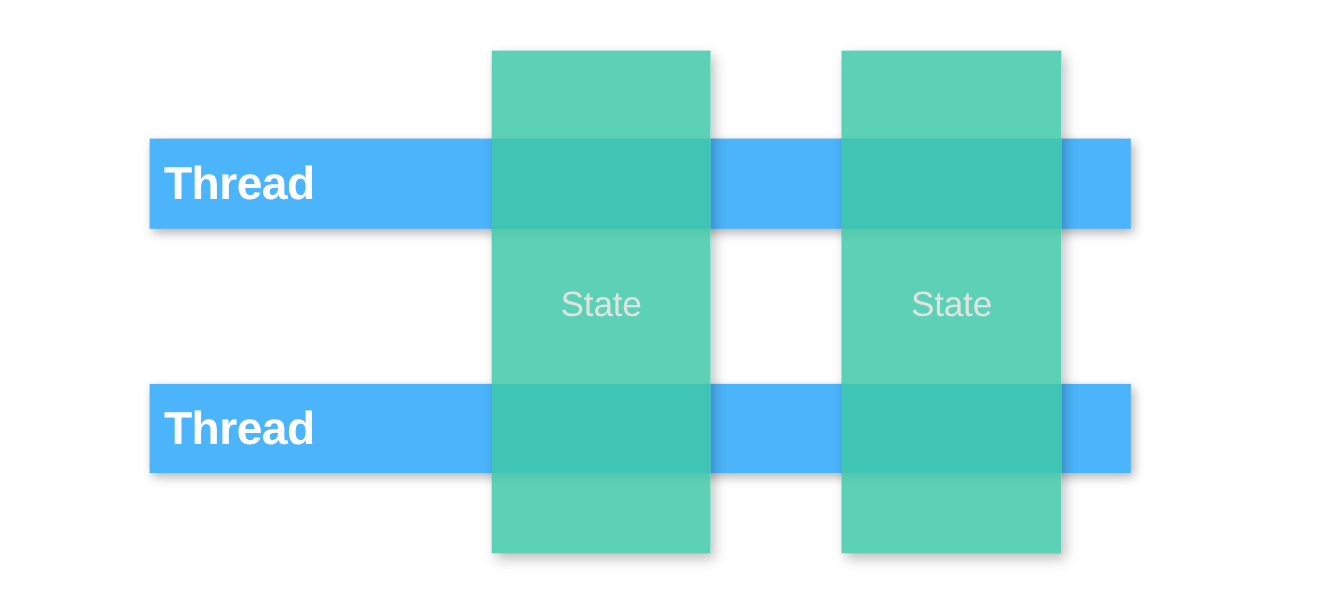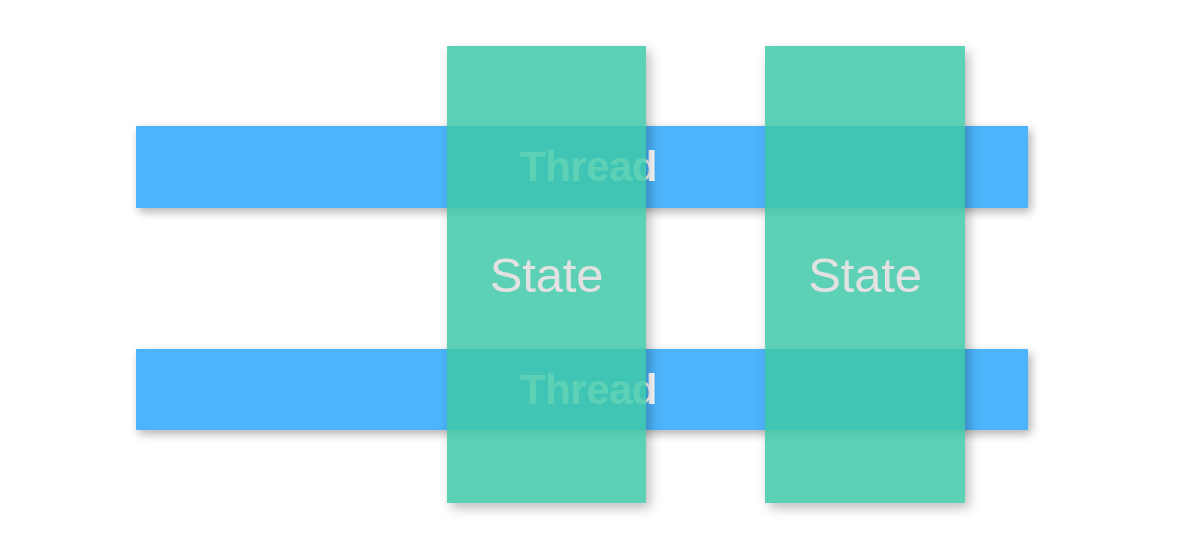--- a/index.html
+++ b/index.html
@@ -32,7 +32,6 @@
     display: flex;
     align-items: center;
     z-index: 1;
-    justify-content: center;
   }
   .thread-bar--top    { top: 126px; }
   .thread-bar--bottom { top: 349px; height: 81px; }

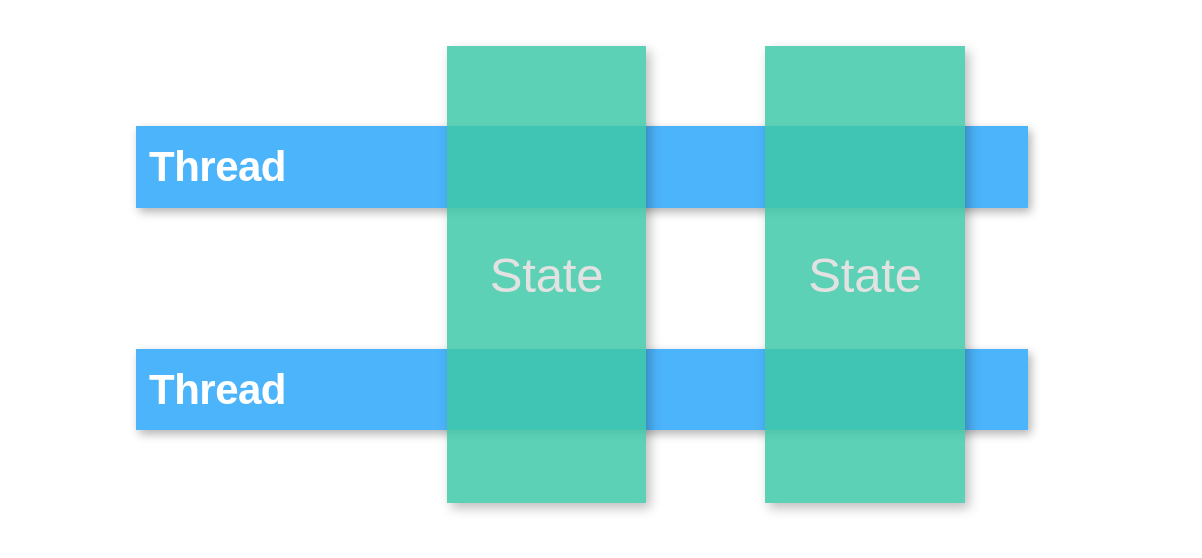--- a/index.html
+++ b/index.html
@@ -64,7 +64,7 @@
 
   .state-label {
     font-family: "Liberation Sans", sans-serif;
-    font-size: 49px;
+    font-size: 32px;
     font-weight: normal;
     color: #e2e2e2;
     line-height: 1;

